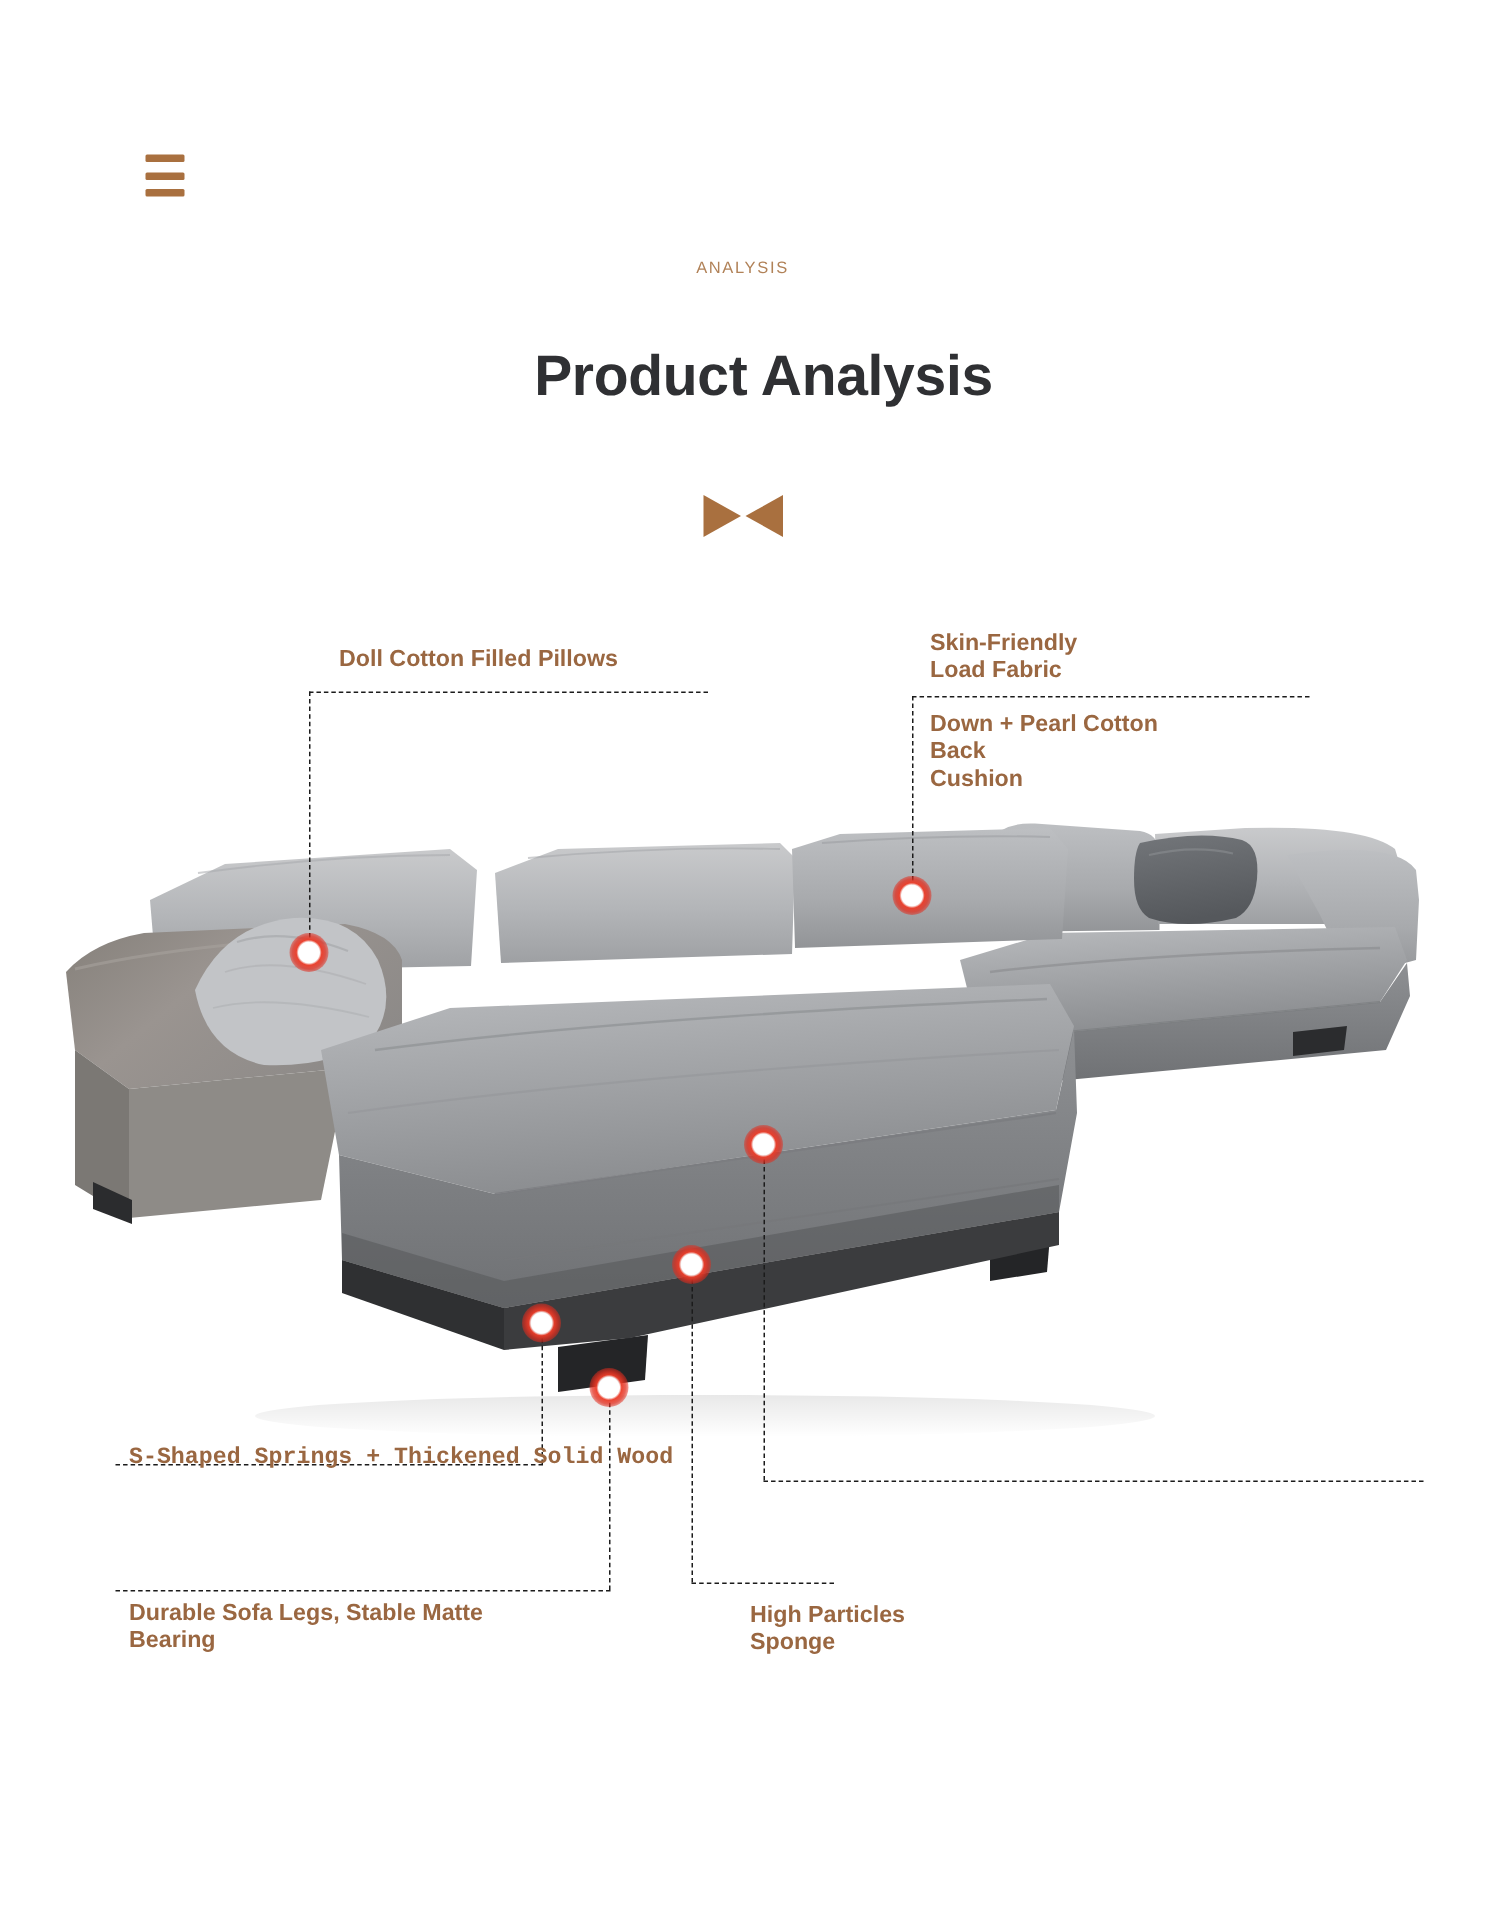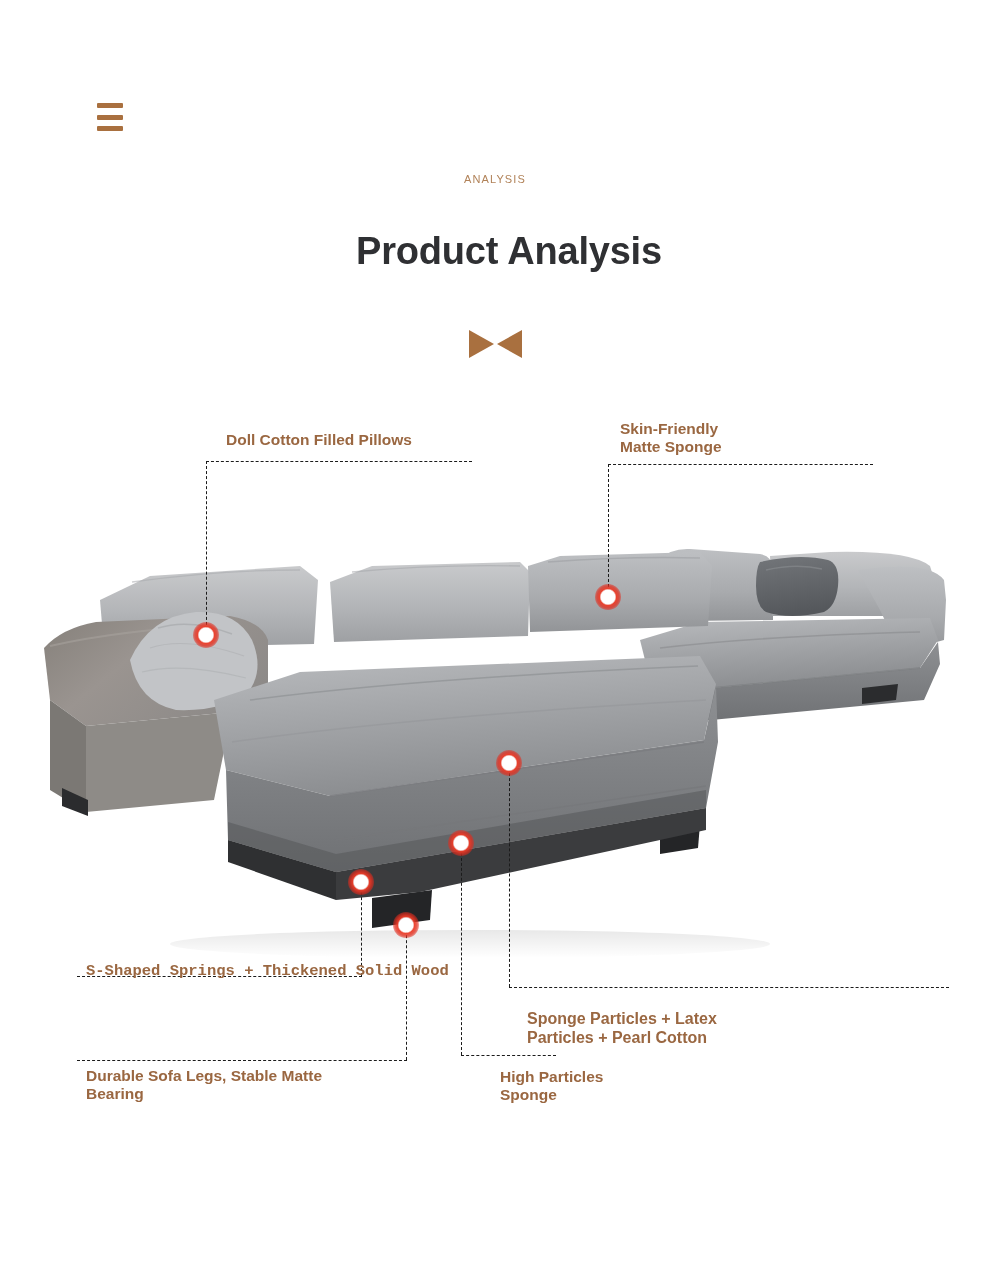--- a/index.html
+++ b/index.html
@@ -183,7 +183,7 @@
   <div class="dash-h" style="left:608px; top:464px; width:265px;"></div>
   <div class="dash-v" style="left:608px; top:464px; height:133px;"></div>
   <div class="callout-label" style="left:620px; top:420px;">Skin-Friendly
-Matte Sponge</div>
+Load Fabric</div>
 
   <div class="dash-v" style="left:509px; top:763px; height:224px;"></div>
   <div class="dash-h" style="left:509px; top:987px; width:440px;"></div>

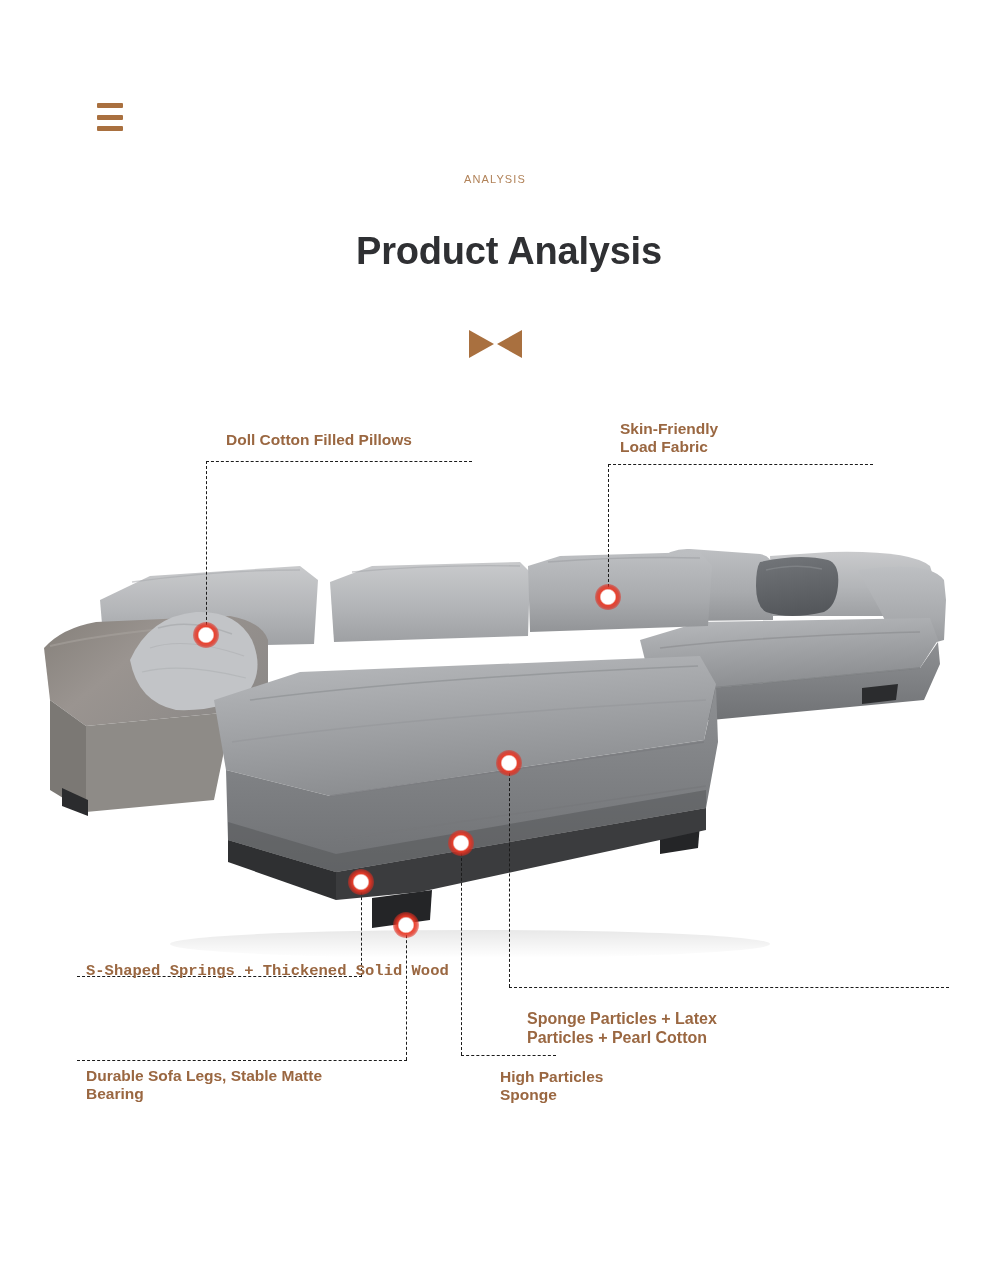--- a/index.html
+++ b/index.html
@@ -184,6 +184,8 @@
   <div class="dash-v" style="left:608px; top:464px; height:133px;"></div>
   <div class="callout-label" style="left:620px; top:420px;">Skin-Friendly
 Load Fabric</div>
+  <div class="callout-label" style="left:620px; top:474px;">Down + Pearl Cotton Back
+Cushion</div>
 
   <div class="dash-v" style="left:509px; top:763px; height:224px;"></div>
   <div class="dash-h" style="left:509px; top:987px; width:440px;"></div>

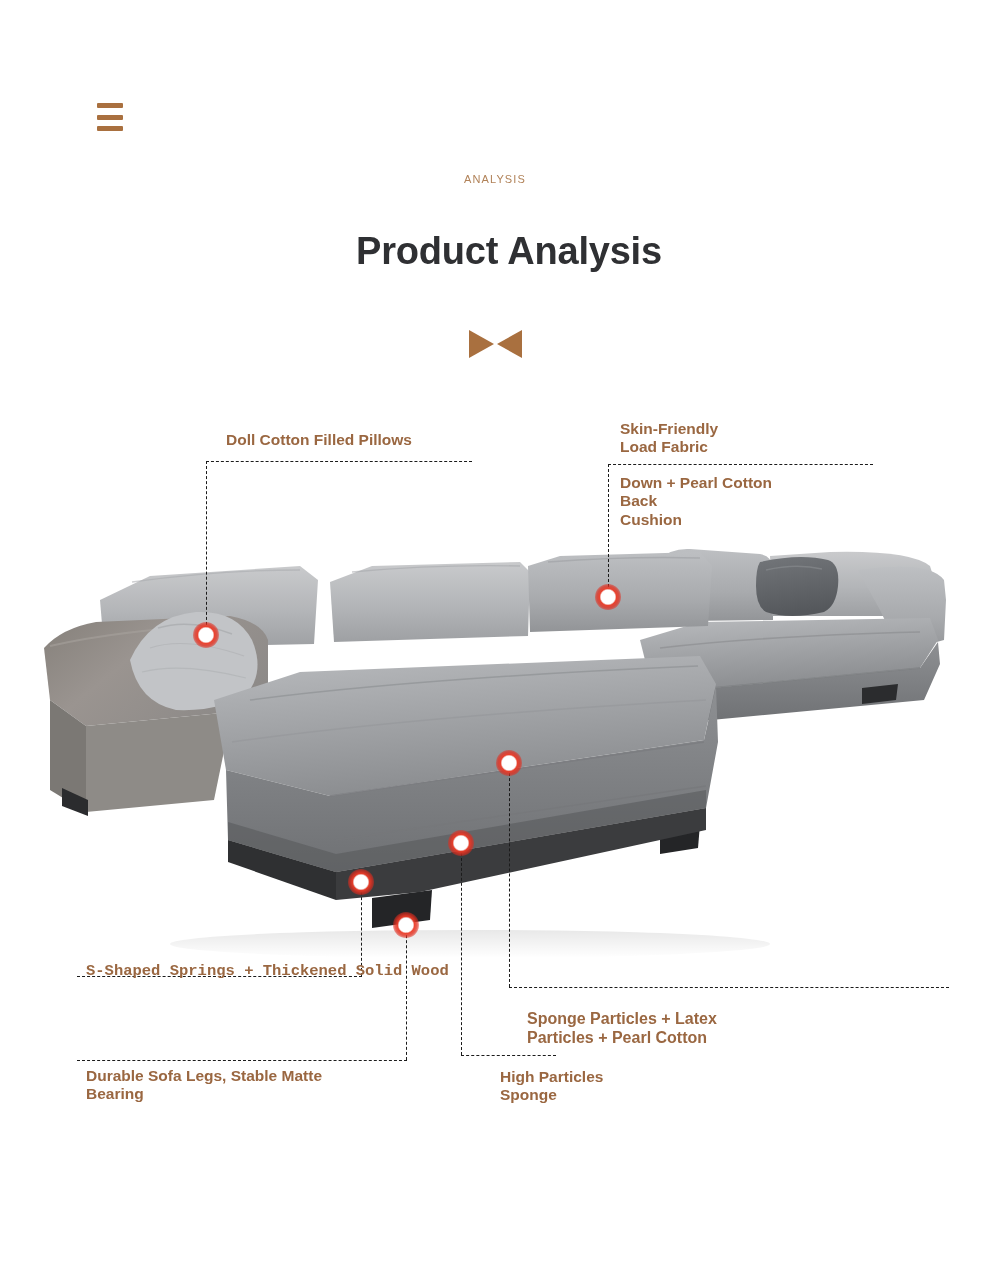--- a/index.html
+++ b/index.html
@@ -189,7 +189,6 @@
 
   <div class="dash-v" style="left:509px; top:763px; height:224px;"></div>
   <div class="dash-h" style="left:509px; top:987px; width:440px;"></div>
-  <div class="callout-label big" style="left:527px; top:1010px;">Sponge Particles + Latex Particles + Pearl Cotton</div>
 
   <div class="dash-v" style="left:461px; top:843px; height:212px;"></div>
   <div class="dash-h" style="left:461px; top:1055px; width:95px;"></div>

